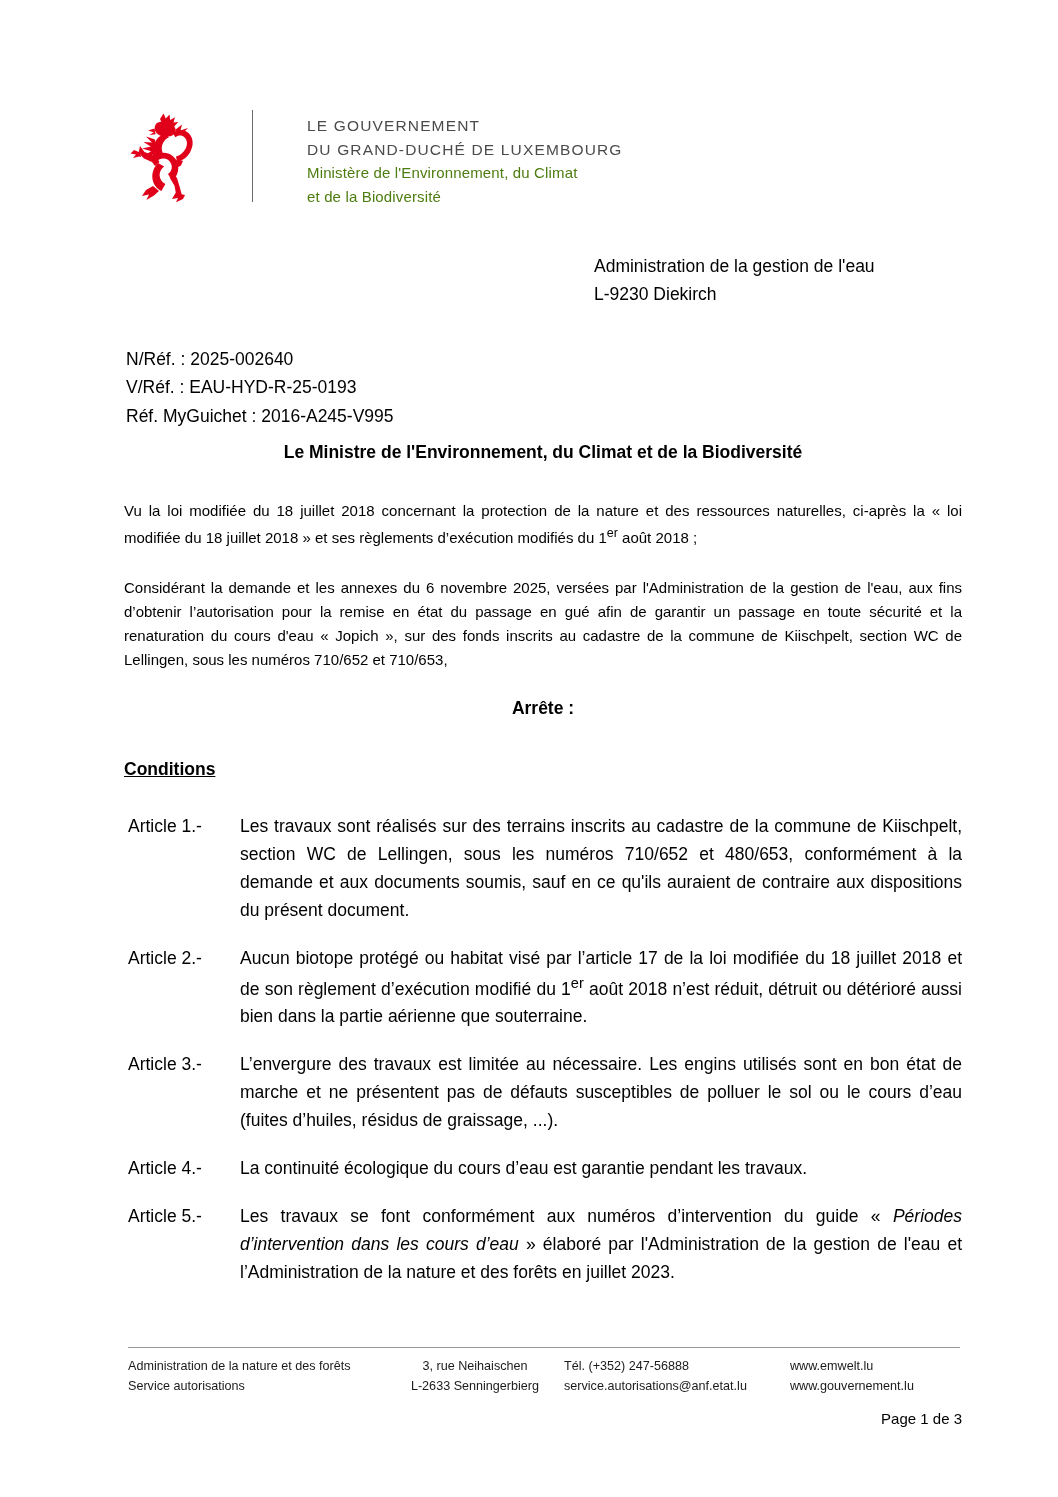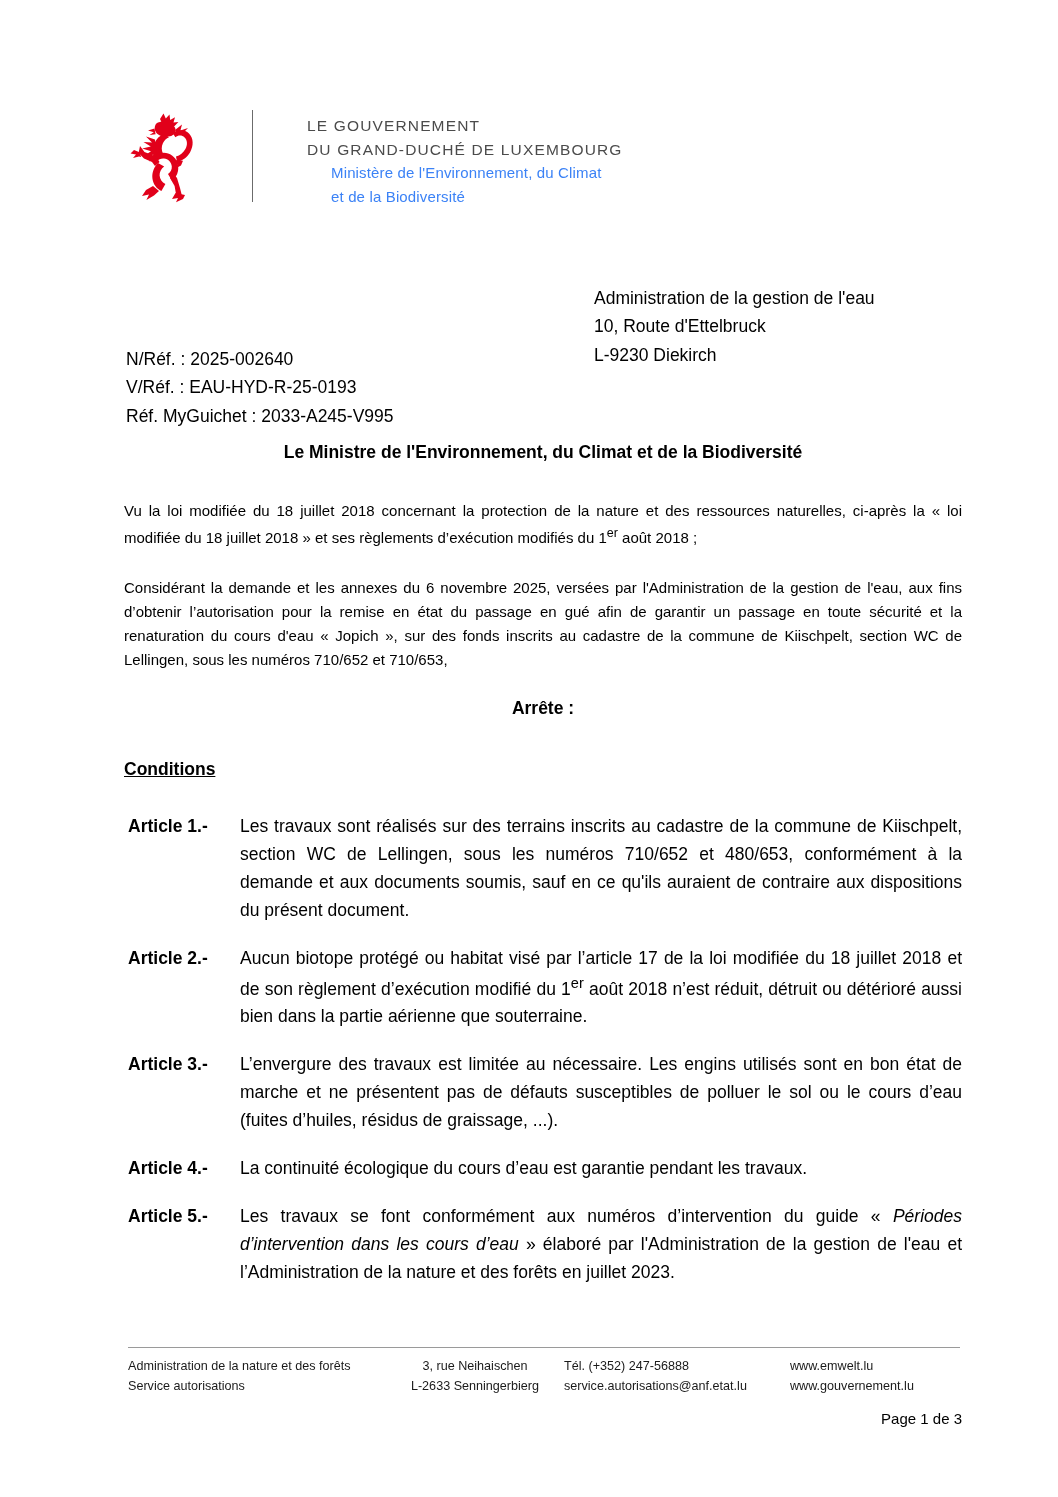--- a/index.html
+++ b/index.html
@@ -56,10 +56,9 @@
   .lh-min-line {
     font-size: 15px;
     letter-spacing: 0.15px;
-    color: #3b82f6;
+    color: #4d7c0f;
     line-height: 1.56;
     white-space: nowrap;
-    margin-left: 24px;
   }
 
   

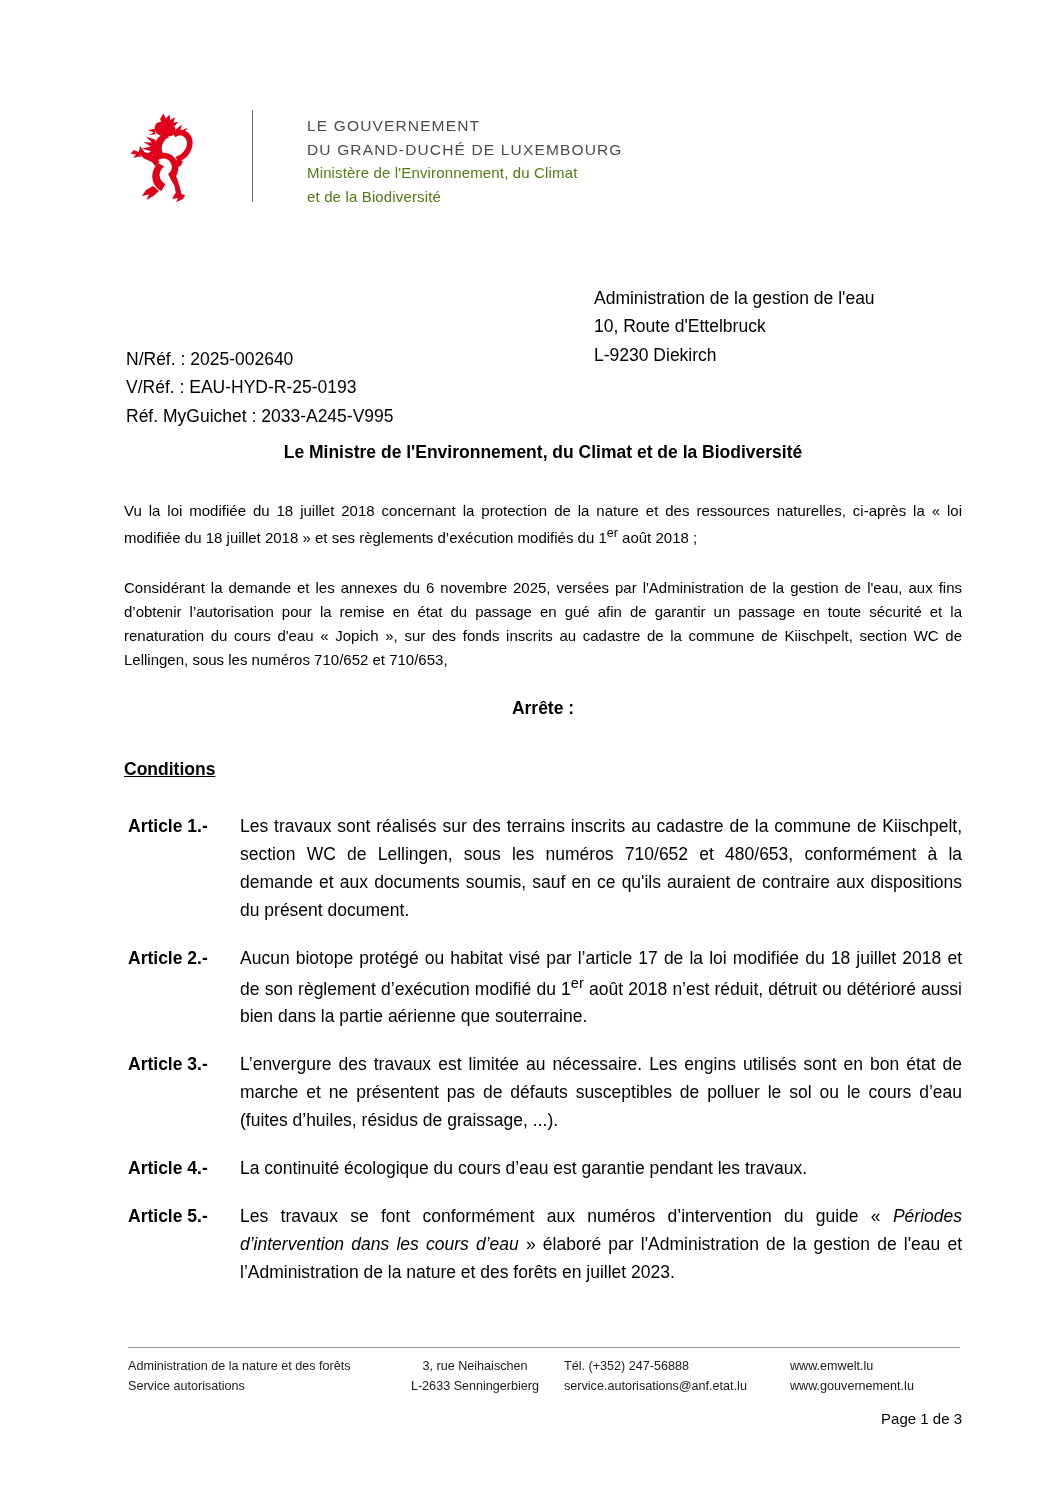--- a/index.html
+++ b/index.html
@@ -69,7 +69,6 @@
     font-size: 17.5px;
     line-height: 1.62;
     color: #000;
-    margin-top: 32px;
   }
 
   

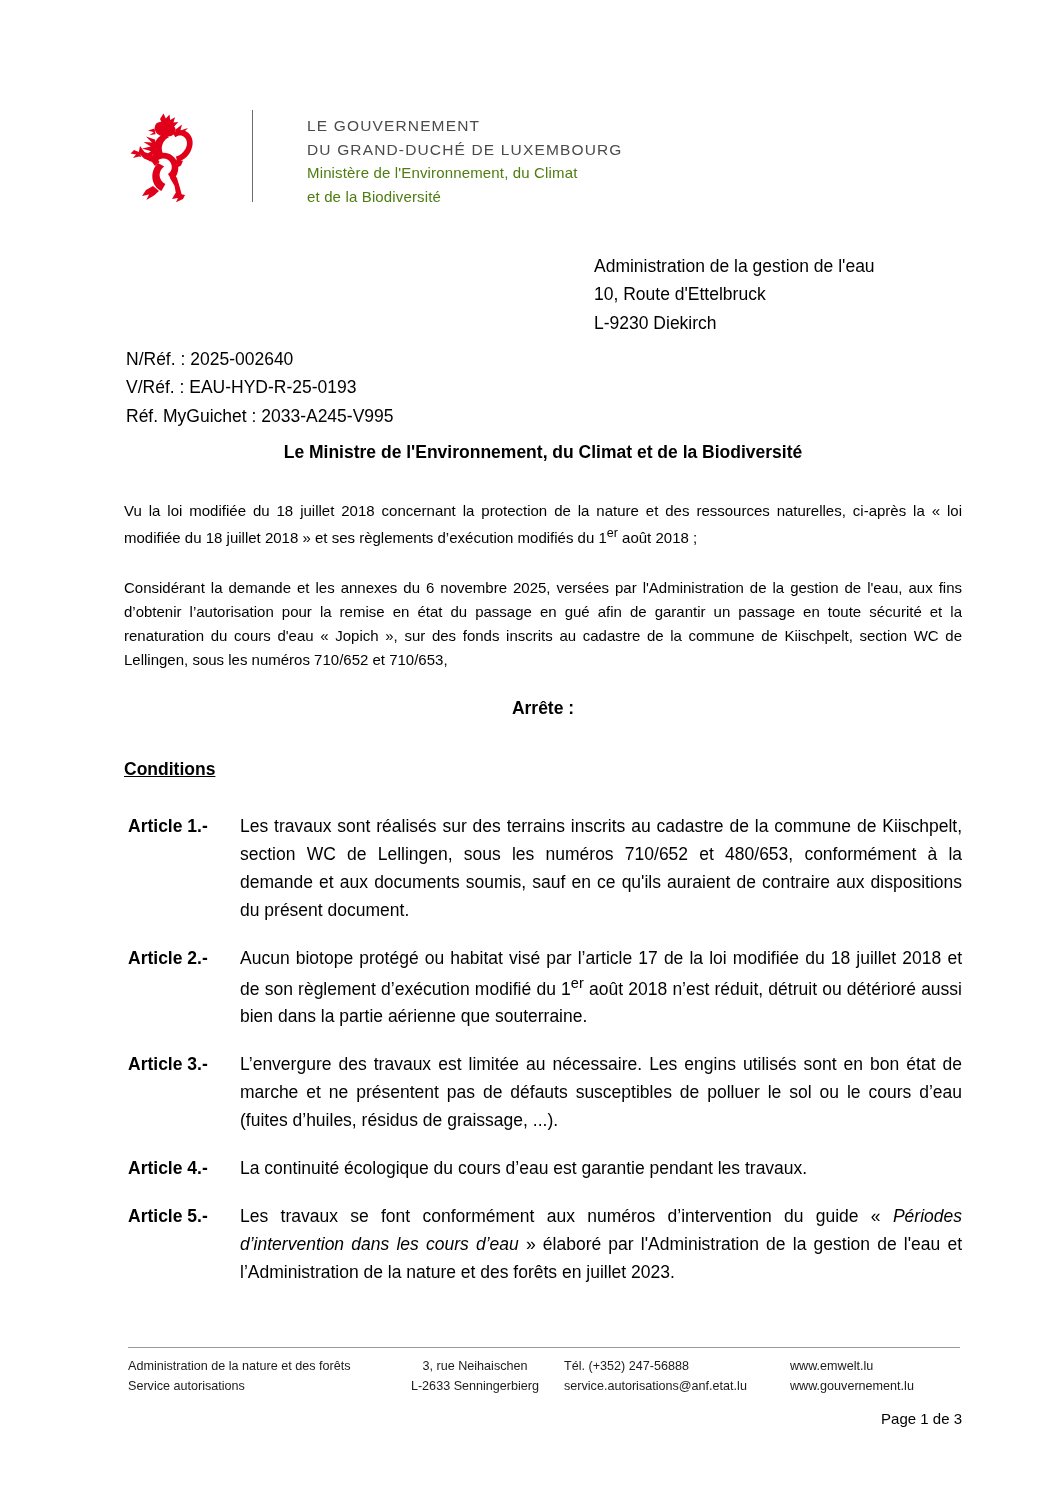--- a/index.html
+++ b/index.html
@@ -229,7 +229,6 @@
 
   <div class="addressee">
     <div>Administration de la gestion de l'eau</div>
-    <div>10, Route d'Ettelbruck</div>
     <div>L-9230 Diekirch</div>
   </div>
 

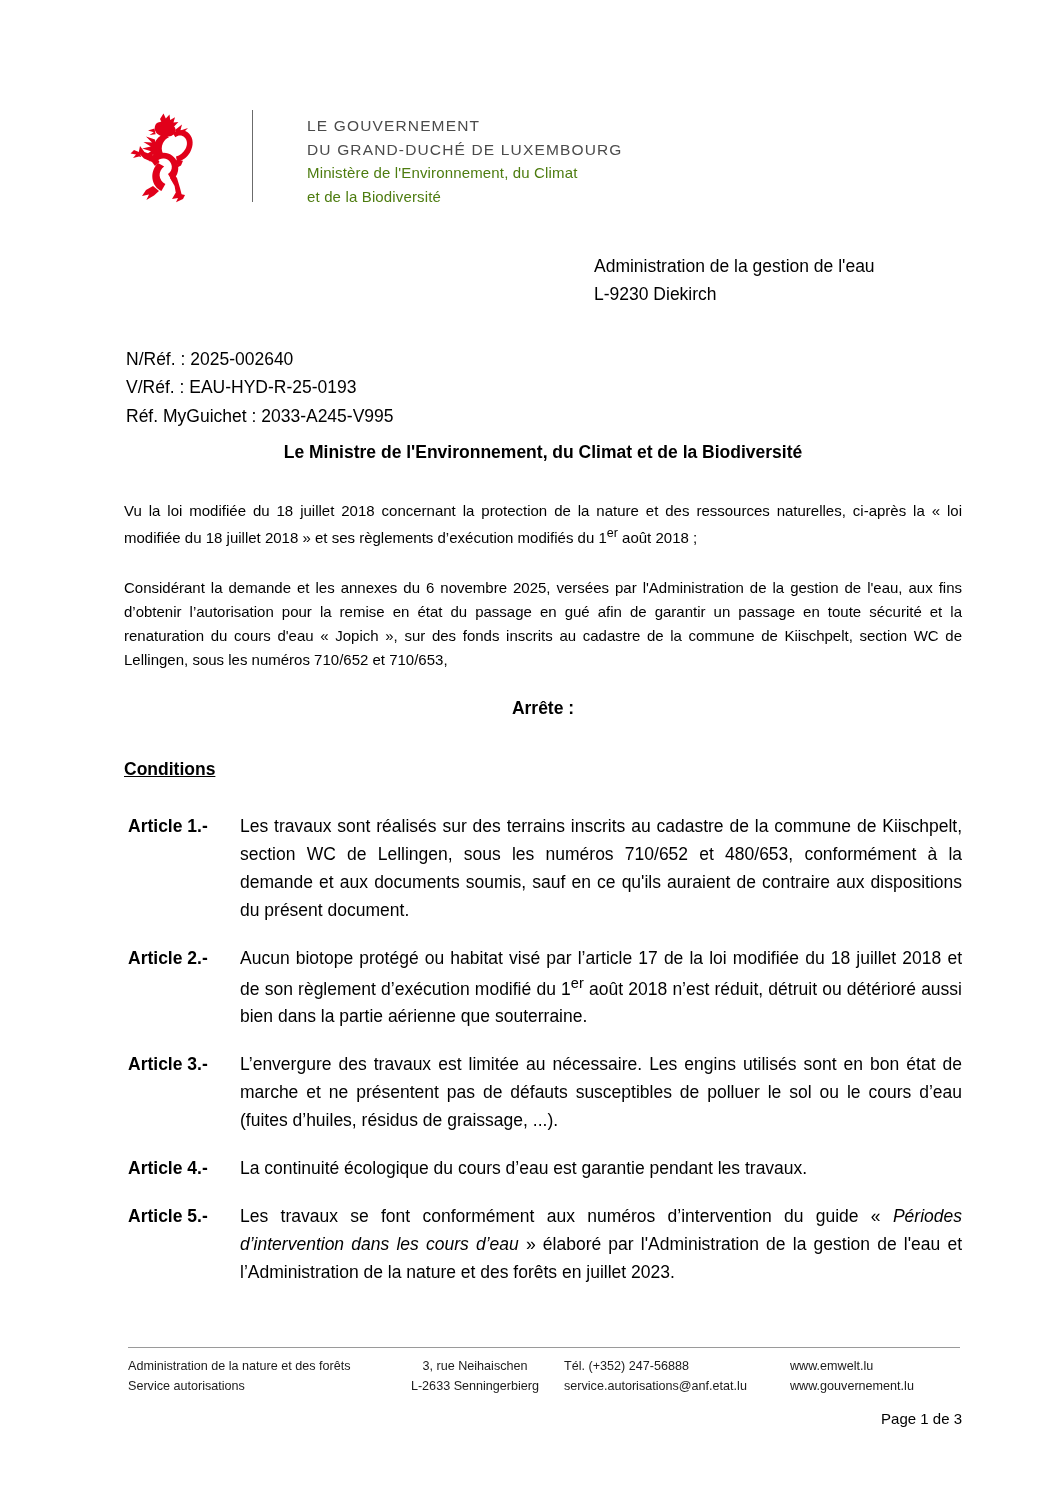--- a/index.html
+++ b/index.html
@@ -243,7 +243,7 @@
     </div>
     <div>
       <span class="lbl">Réf. MyGuichet :</span>
-      <span>2033-A245-V995</span>
+      <span>2016-A245-V995</span>
     </div>
   </div>
 

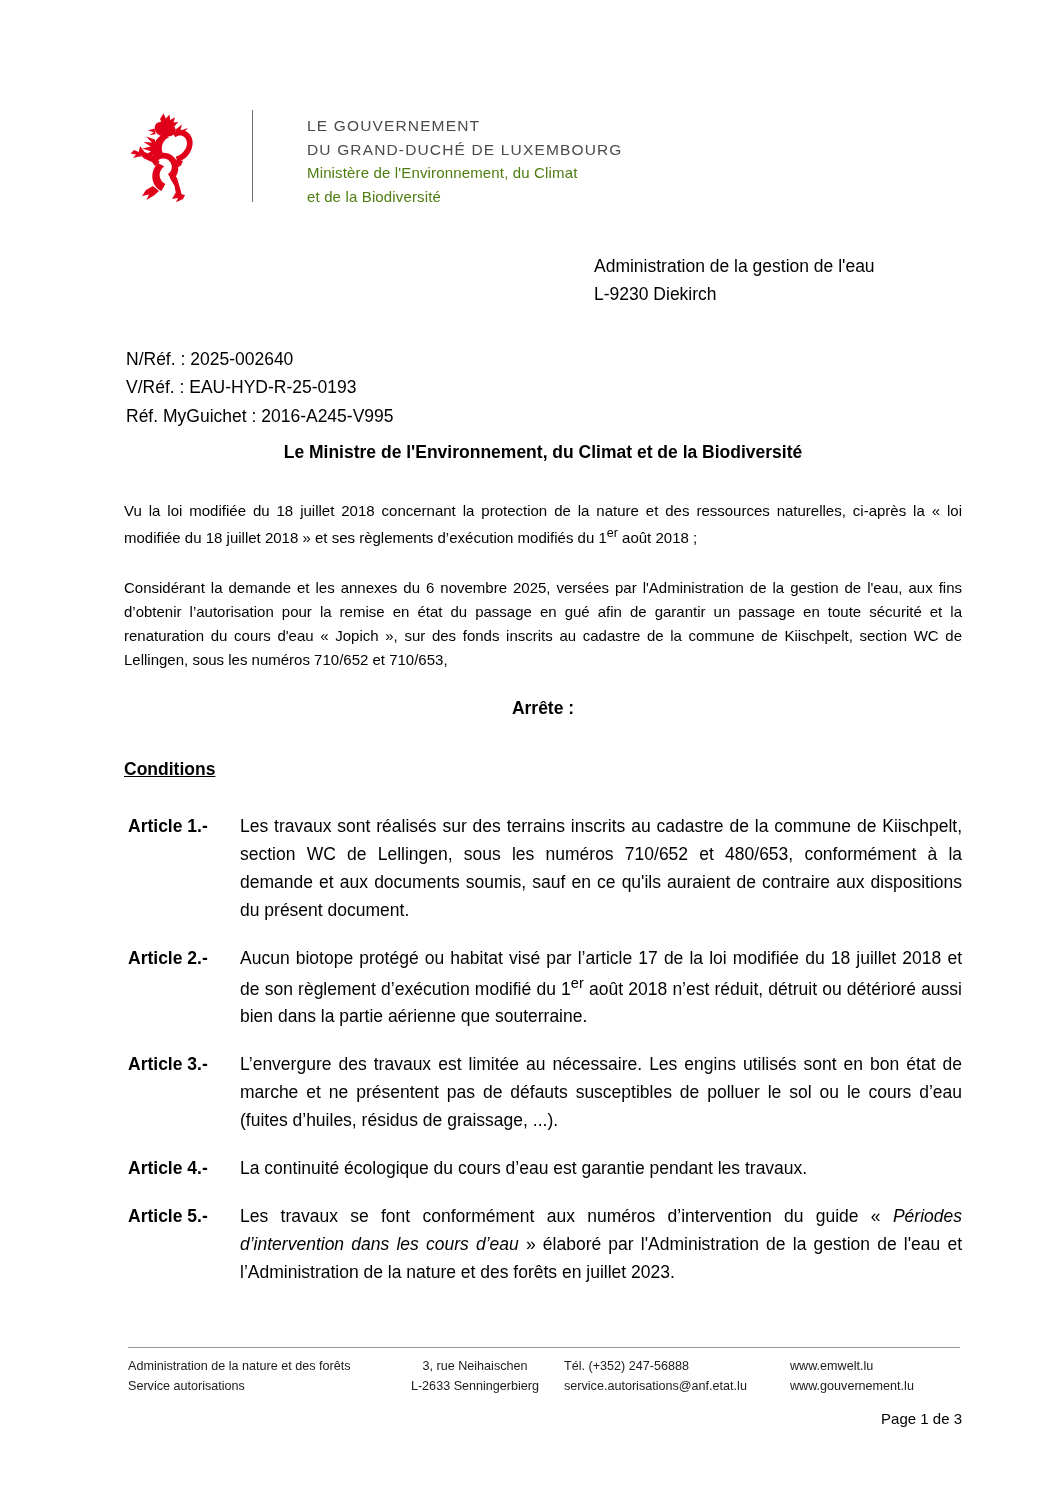--- a/index.html
+++ b/index.html
@@ -124,7 +124,7 @@
   .art-label {
     flex: 0 0 116px;
     width: 116px;
-    font-weight: bold;
+    font-weight: normal;
     font-size: 17.5px;
     line-height: 1.60;
     padding-left: 4px;

